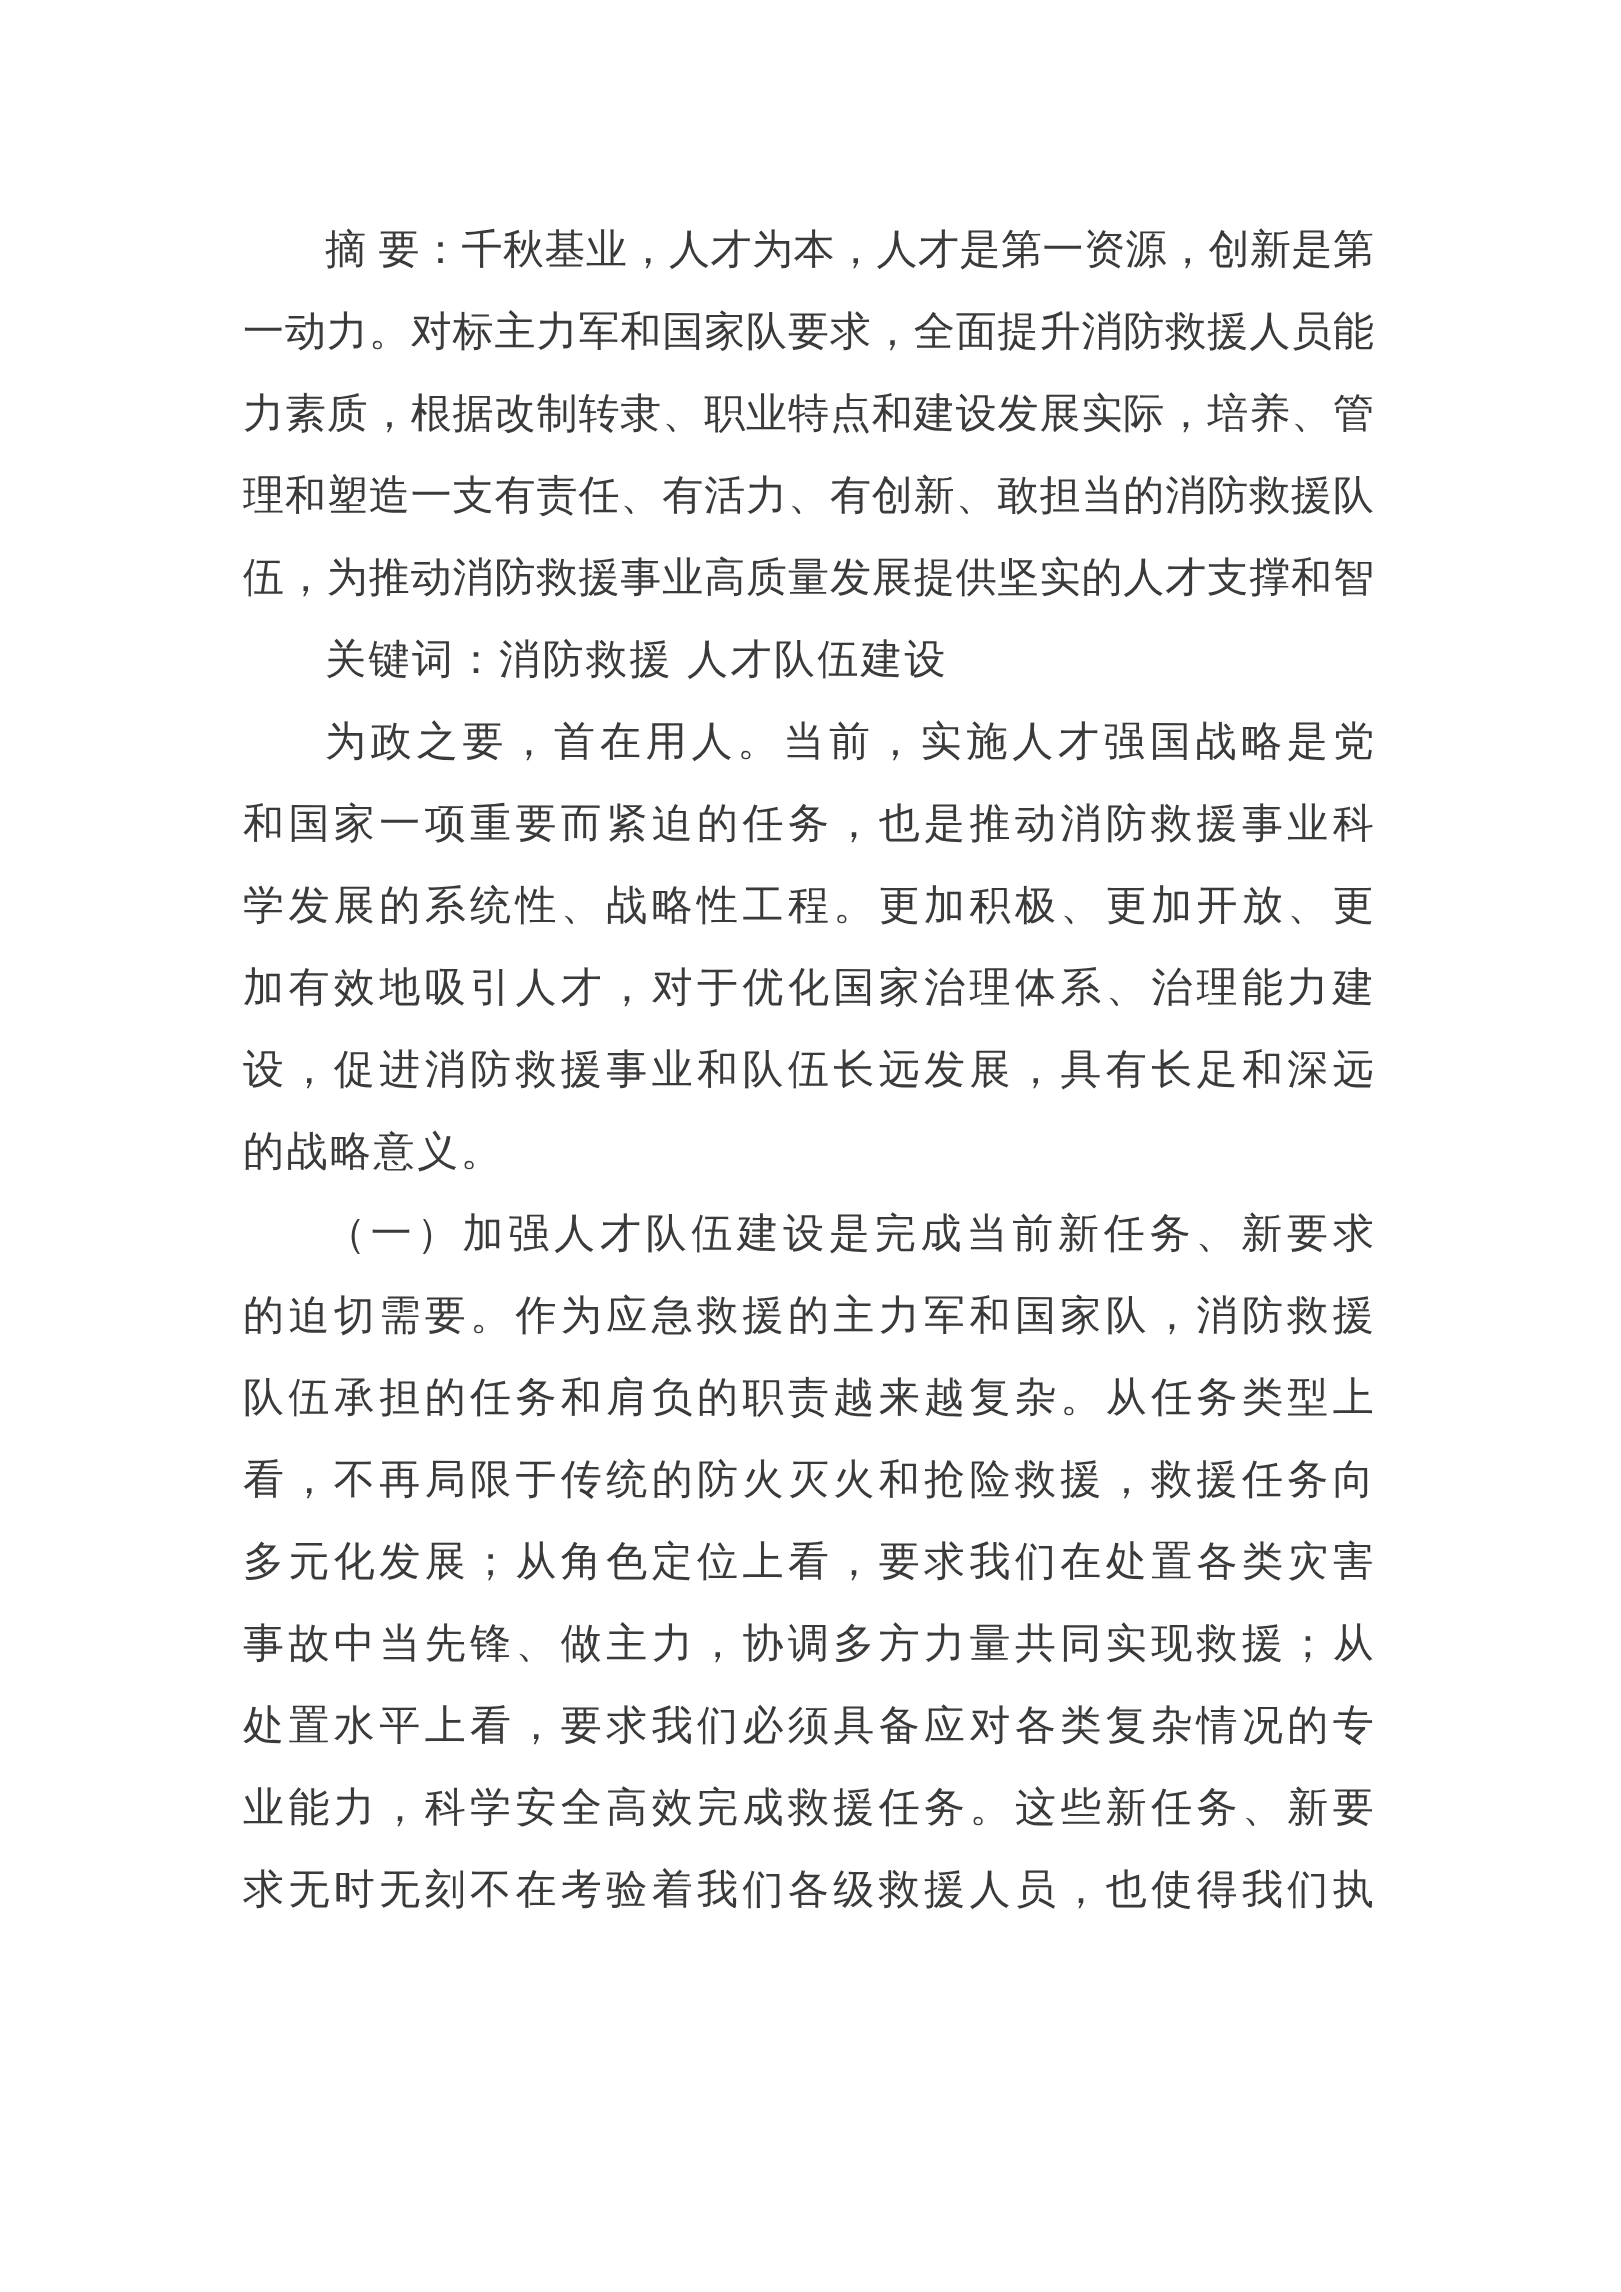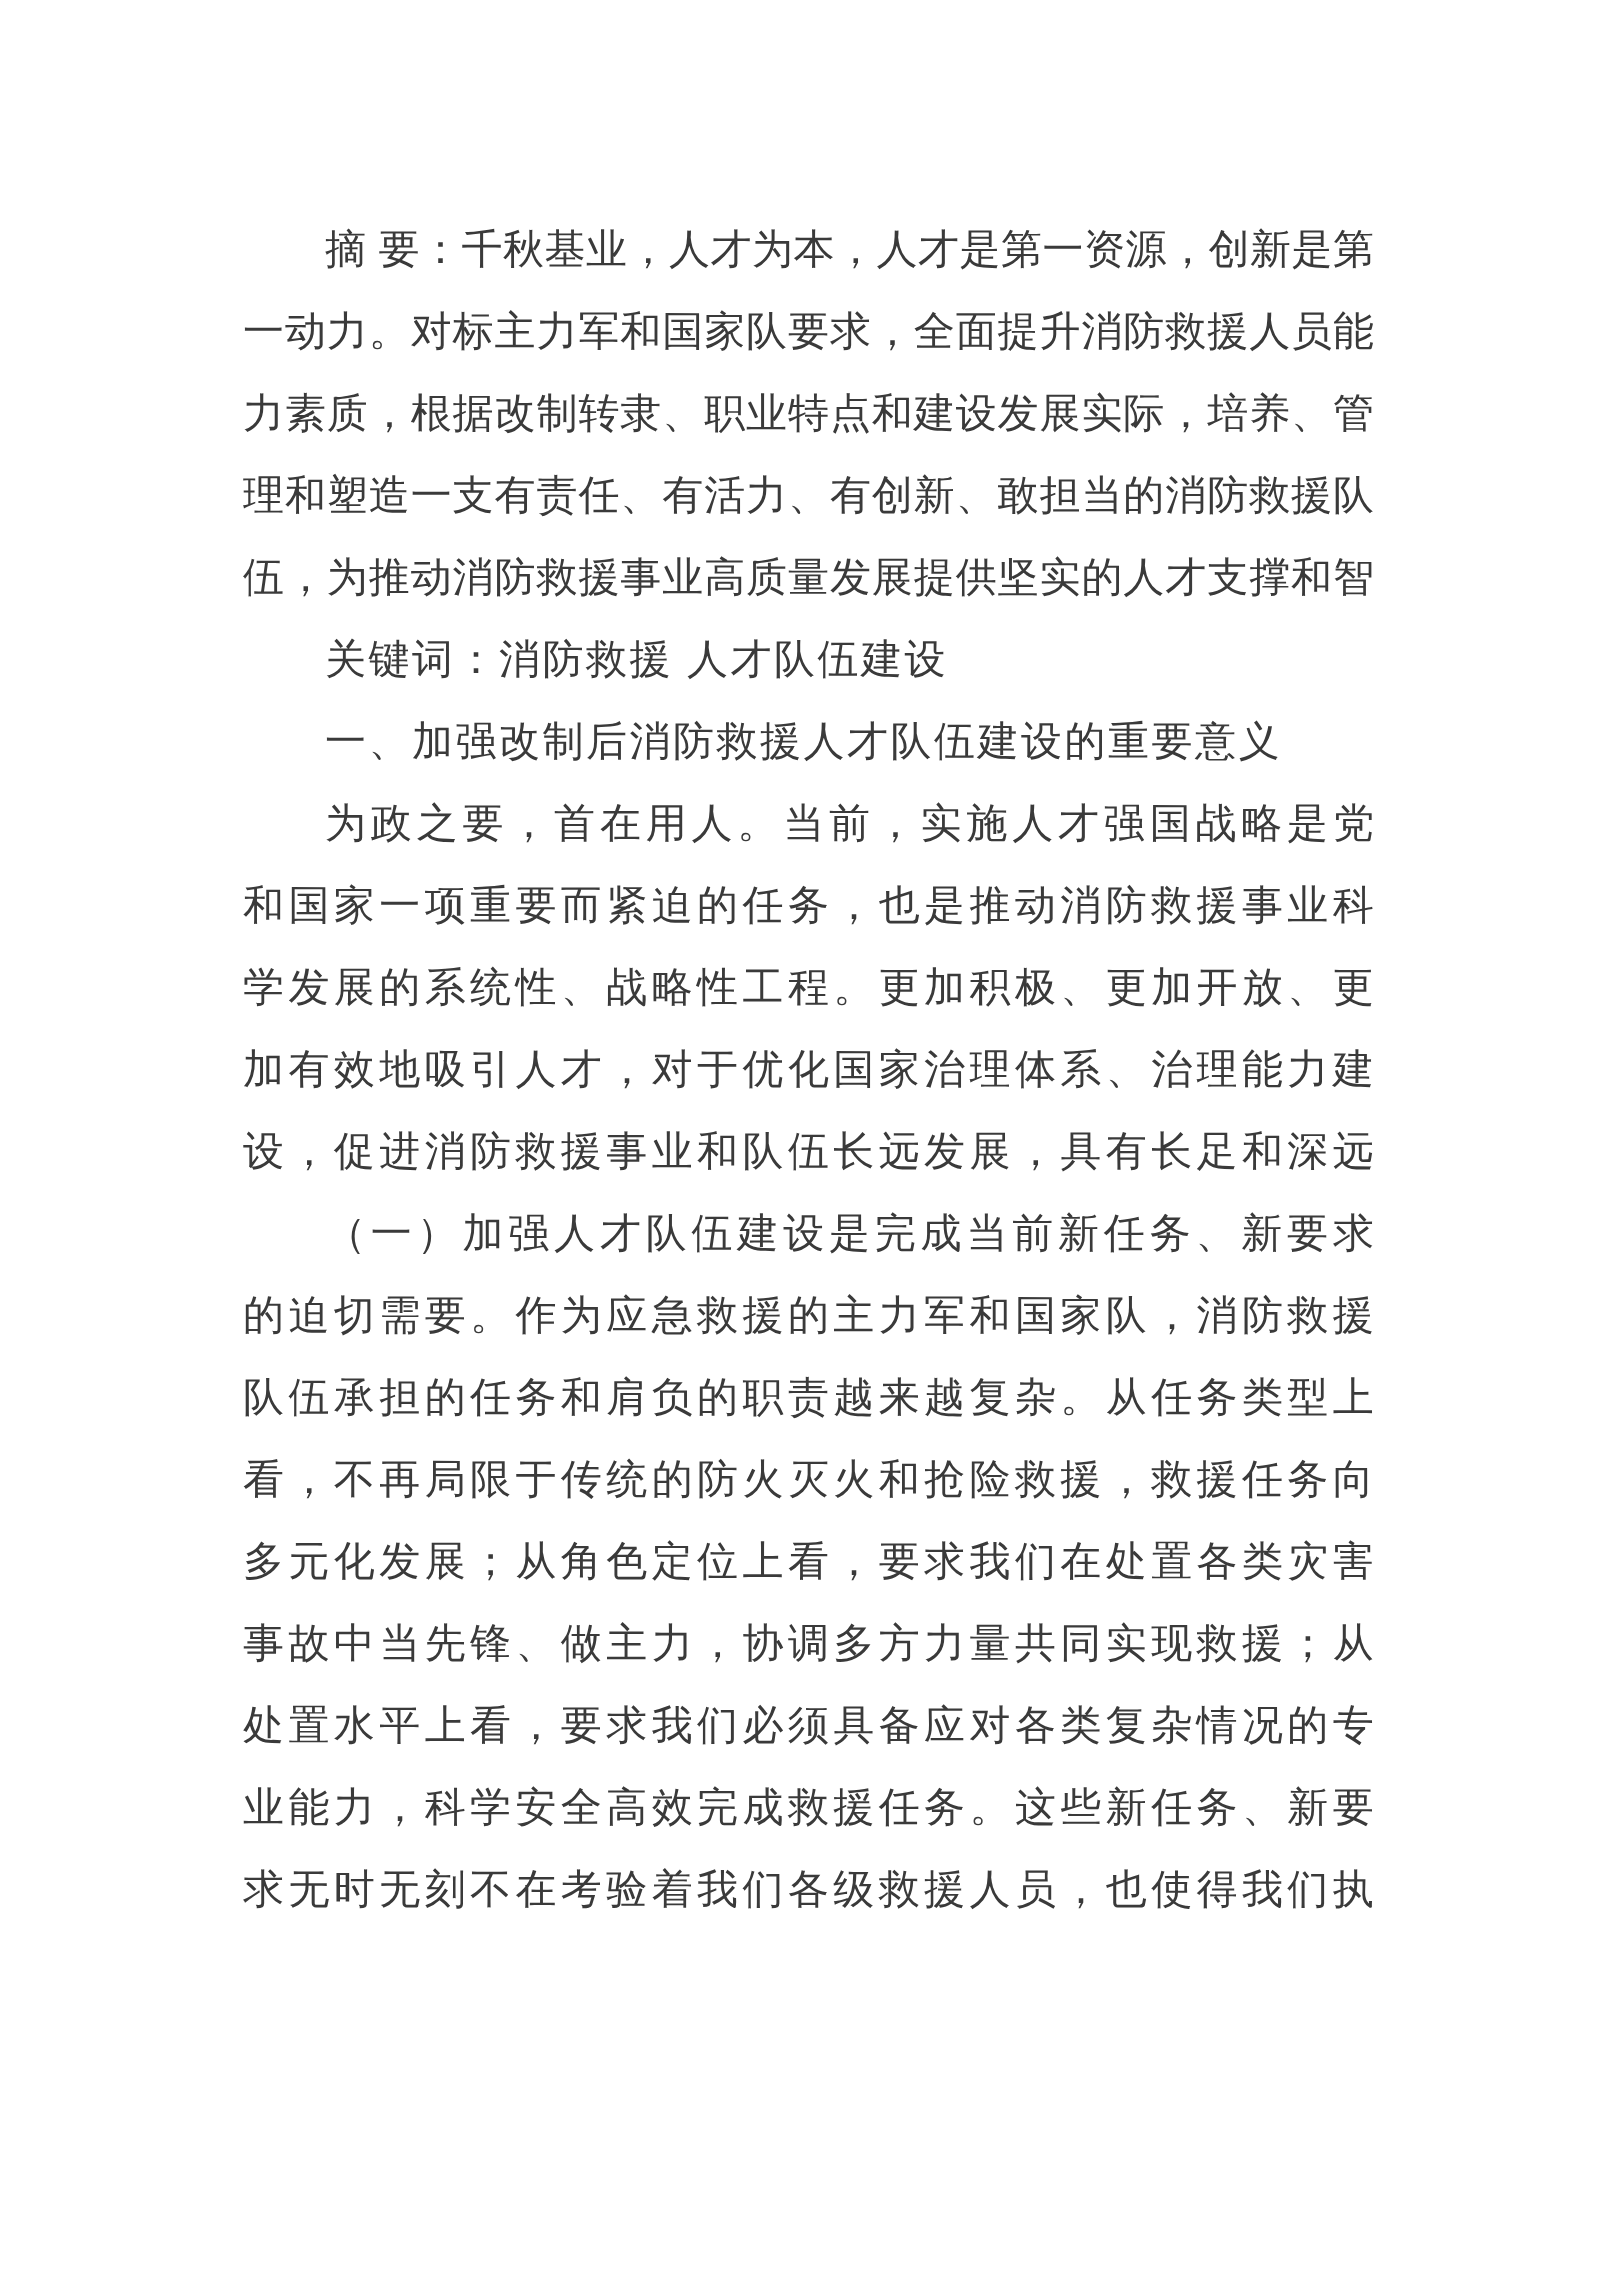--- a/index.html
+++ b/index.html
@@ -192,7 +192,6 @@
 
     <div class="ln ns ind">关键词：消防救援 人才队伍建设</div>
 
-    <div class="ln ns ind">一、加强改制后消防救援人才队伍建设的重要意义</div>
 
     <div class="ln j ind">
         <span>为</span>

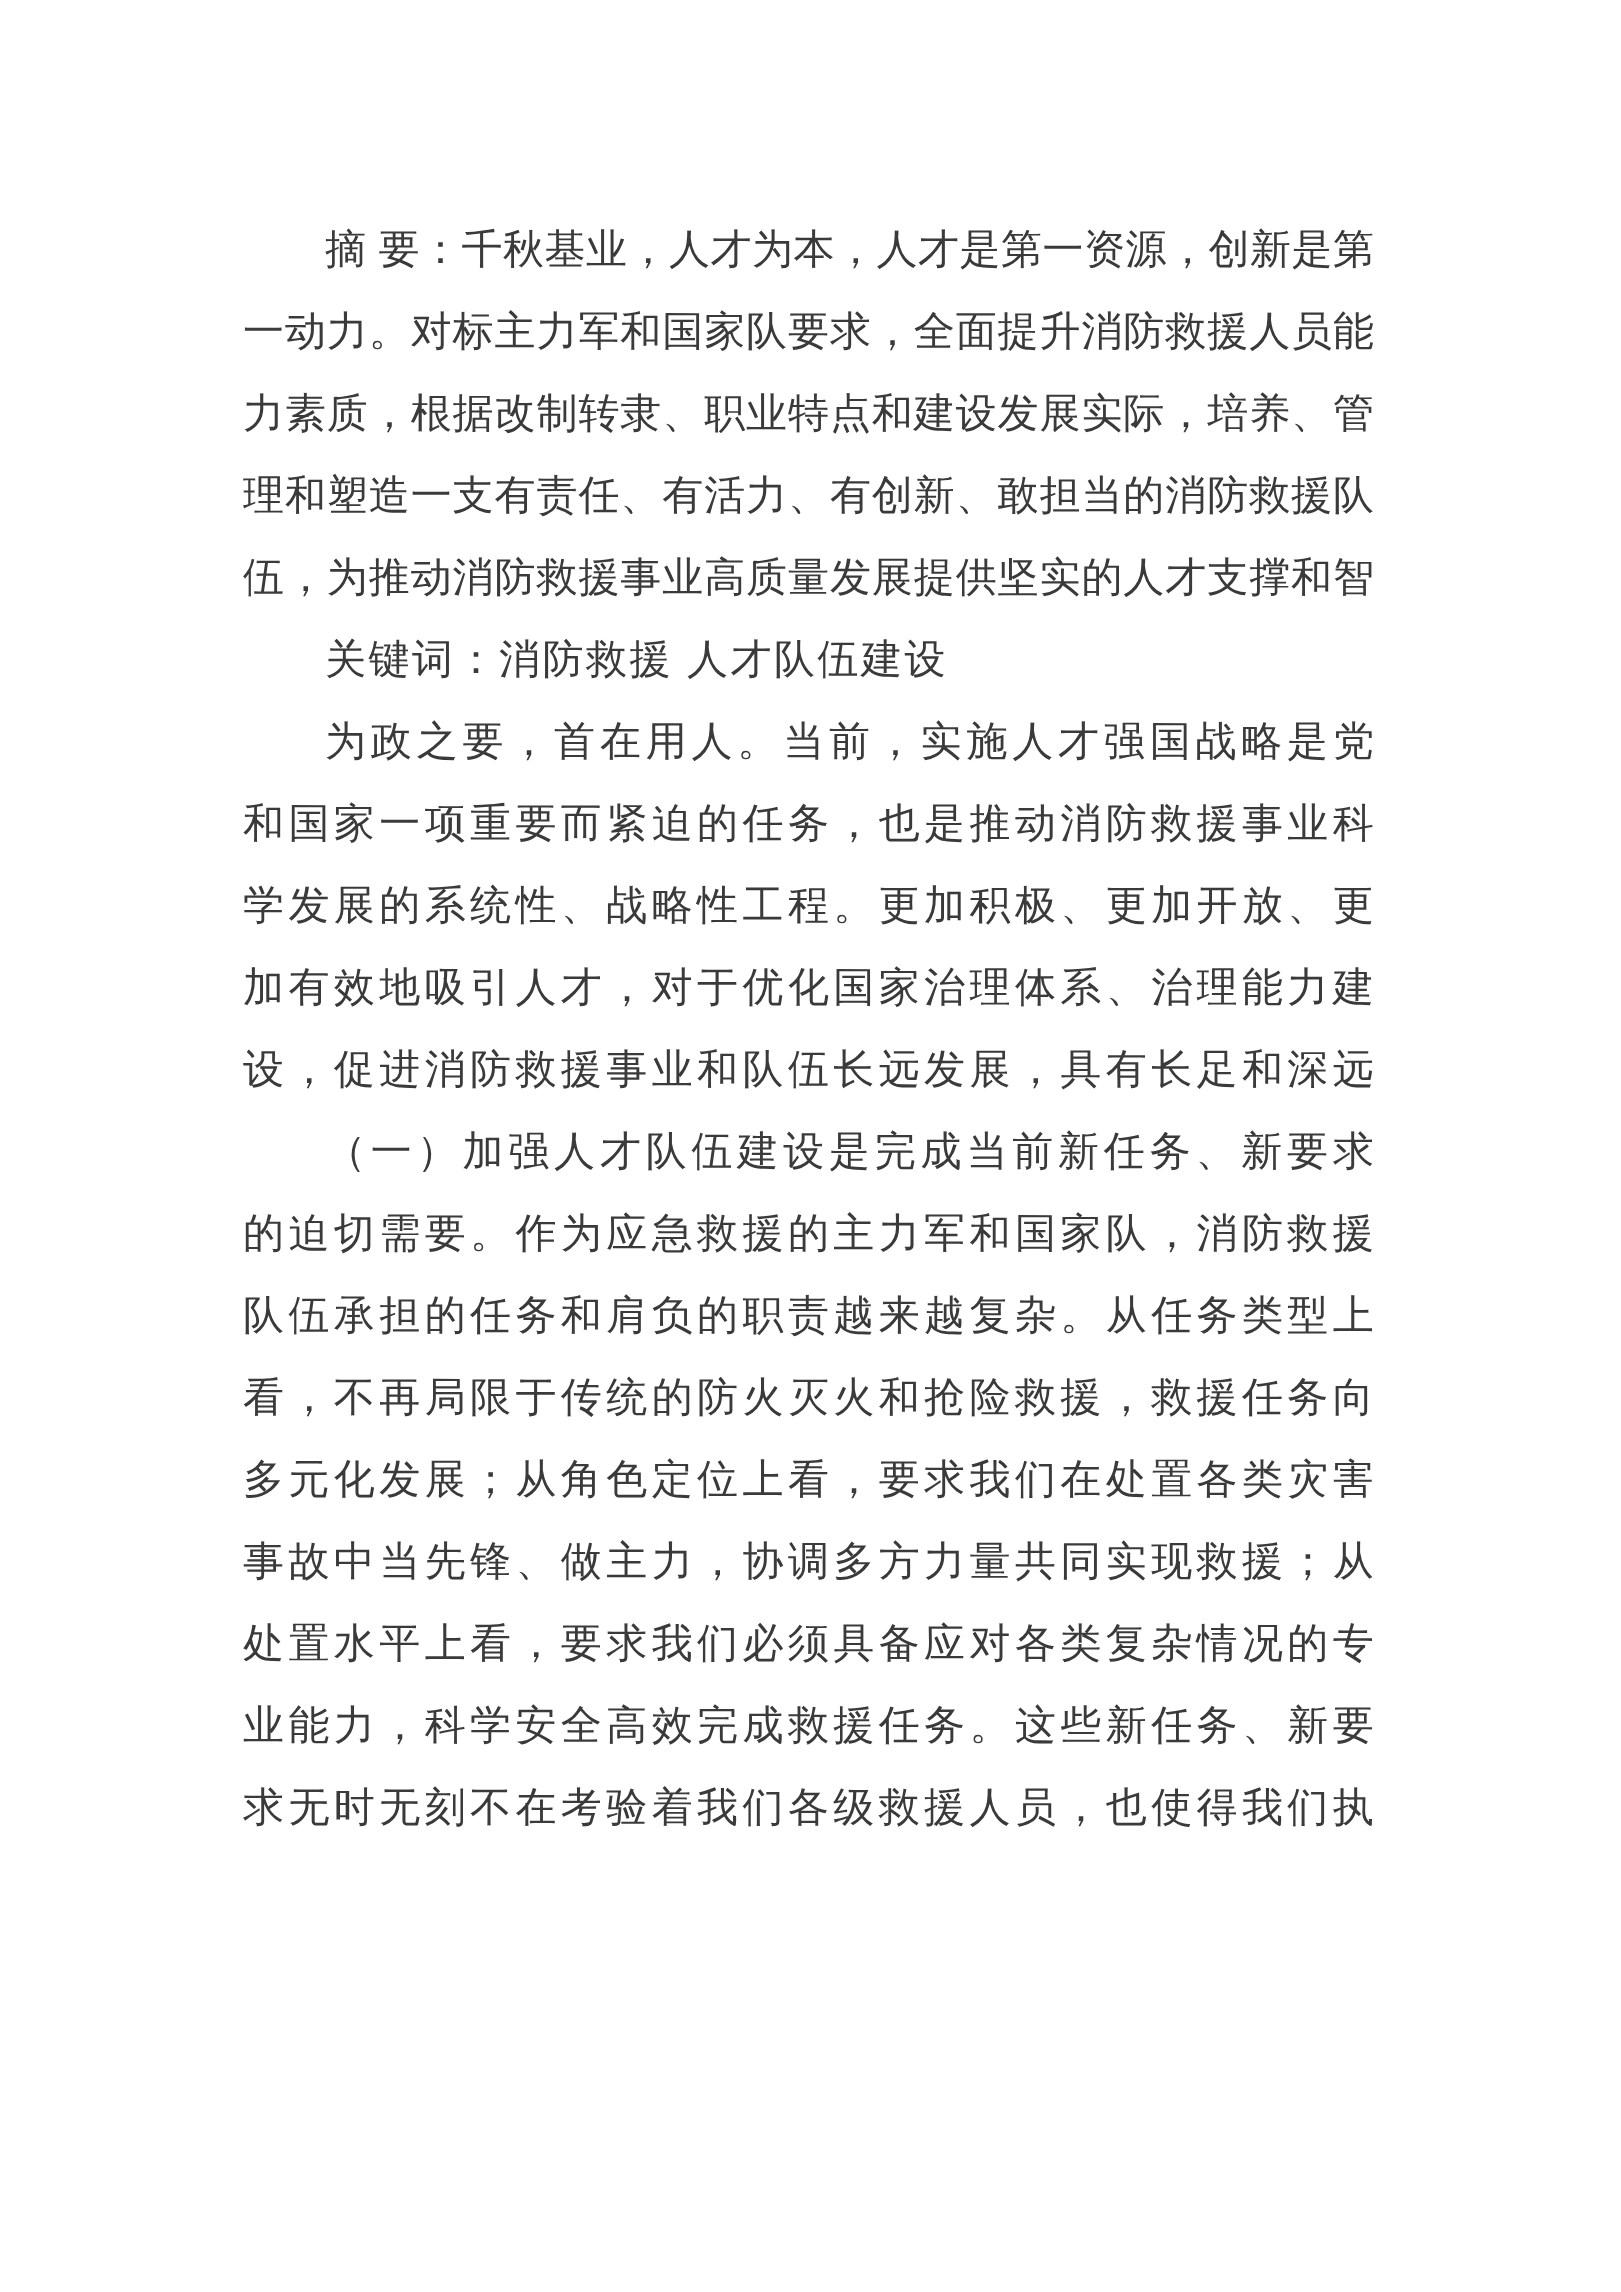--- a/index.html
+++ b/index.html
@@ -326,6 +326,7 @@
         <span>深</span>
         <span>远</span>
       </div>
+    <div class="ln ns">的战略意义。</div>
 
     <div class="ln j ind">
         <span>（</span>

